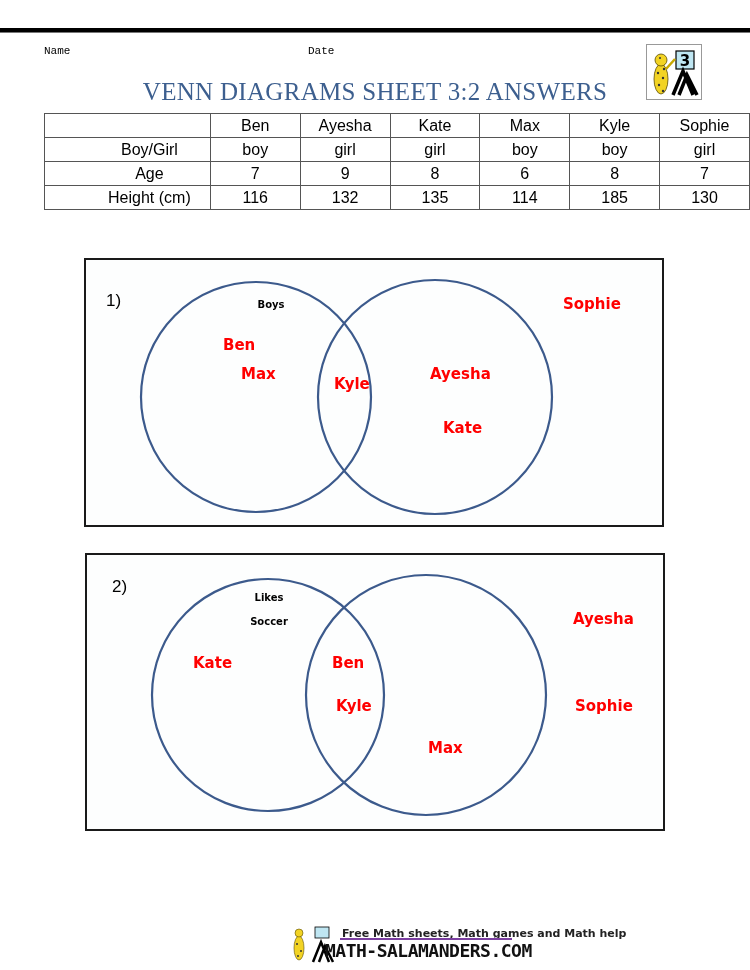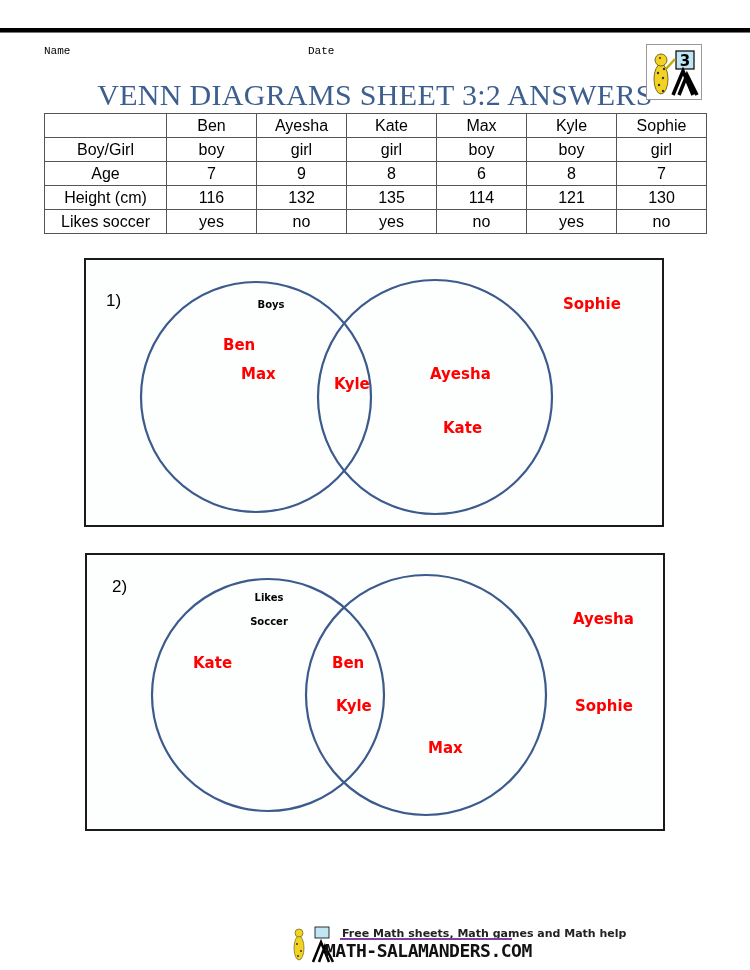--- a/index.html
+++ b/index.html
@@ -6,7 +6,7 @@
   body { width: 750px; height: 970px; position: relative; overflow: hidden; font-family: "DejaVu Sans", sans-serif; color: #000; }
   .topbar { position: absolute; left: 0; top: 28px; width: 750px; height: 4px; background: #000; border-bottom: 1px solid #777; }
   .hdr-label { position: absolute; top: 45px; font-size: 11px; font-family: Liberation Mono, monospace; }
-  .title { position: absolute; left: 0; width: 750px; top: 78px; text-align: center; font-family: "Liberation Serif", serif; font-size: 30px; color: #3d5f8f; letter-spacing: 0.3px; }
+  .title { position: absolute; left: 0; width: 750px; top: 78px; text-align: center; font-family: "Liberation Serif", serif; font-size: 25px; color: #3d5f8f; letter-spacing: 0.3px; }
   .logo-box { position: absolute; left: 646px; top: 44px; width: 54px; height: 54px; border: 1px solid #999; background: #fff; }
   table.data { position: absolute; left: 44px; top: 113px; border-collapse: collapse; font-family: "Liberation Sans", sans-serif; font-size: 16px; }
   table.data td { border: 1px solid #555; height: 23px; padding: 0; text-align: center; line-height: 23px; }

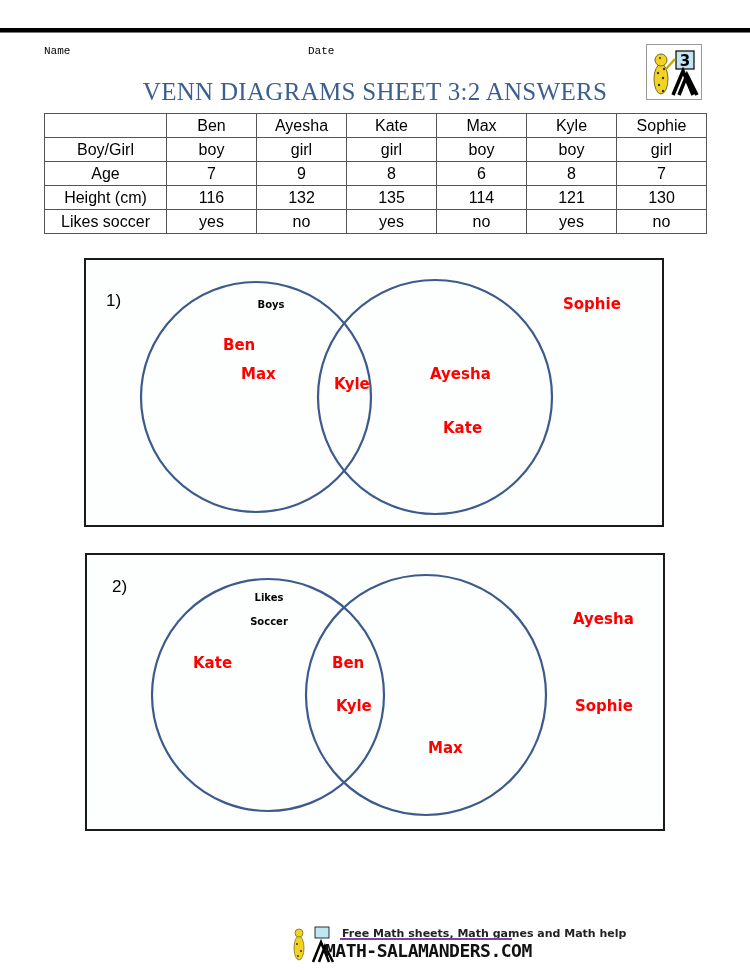--- a/index.html
+++ b/index.html
@@ -10,7 +10,7 @@
   .logo-box { position: absolute; left: 646px; top: 44px; width: 54px; height: 54px; border: 1px solid #999; background: #fff; }
   table.data { position: absolute; left: 44px; top: 113px; border-collapse: collapse; font-family: "Liberation Sans", sans-serif; font-size: 16px; }
   table.data td { border: 1px solid #555; height: 23px; padding: 0; text-align: center; line-height: 23px; }
-  table.data td.rowhead { width: 121px; }
+  table.data td.rowhead { width: 121px; padding-left: 44px; }
   table.data td.cell { width: 89px; }
   .venn-box { position: absolute; border: 2.5px solid #1a1a1a; background: #fdfefe; }
   svg.venn { position: absolute; left: 0; top: 0; }

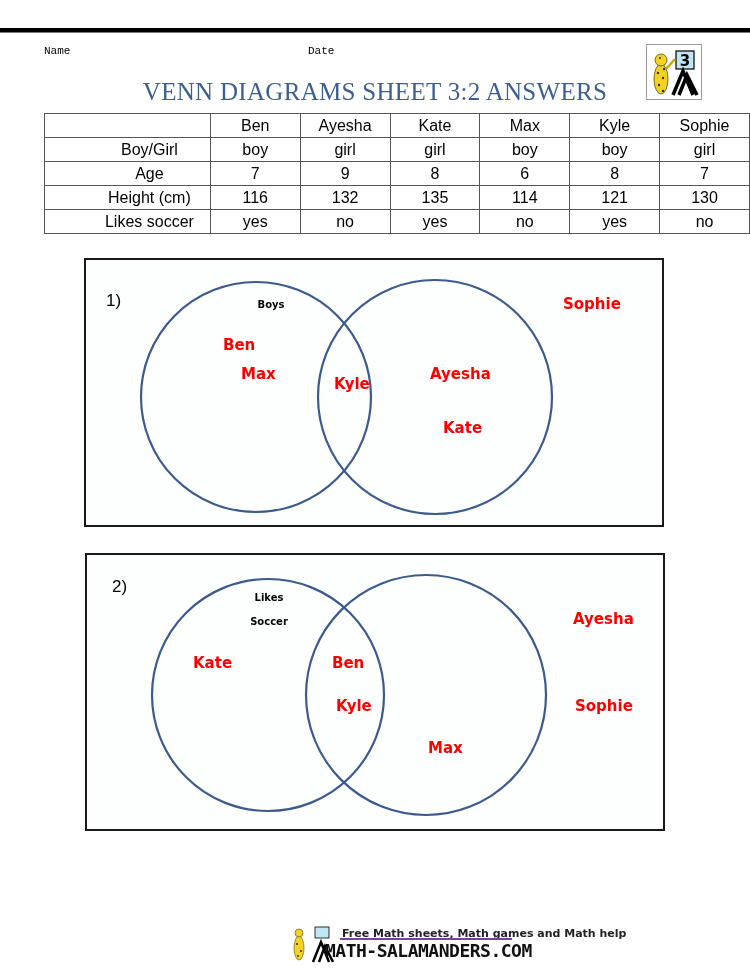--- a/index.html
+++ b/index.html
@@ -84,7 +84,7 @@
     <td>132</td>
     <td>135</td>
     <td>114</td>
-    <td>121</td>
+    <td>185</td>
     <td>130</td>
   </tr>
   <tr>

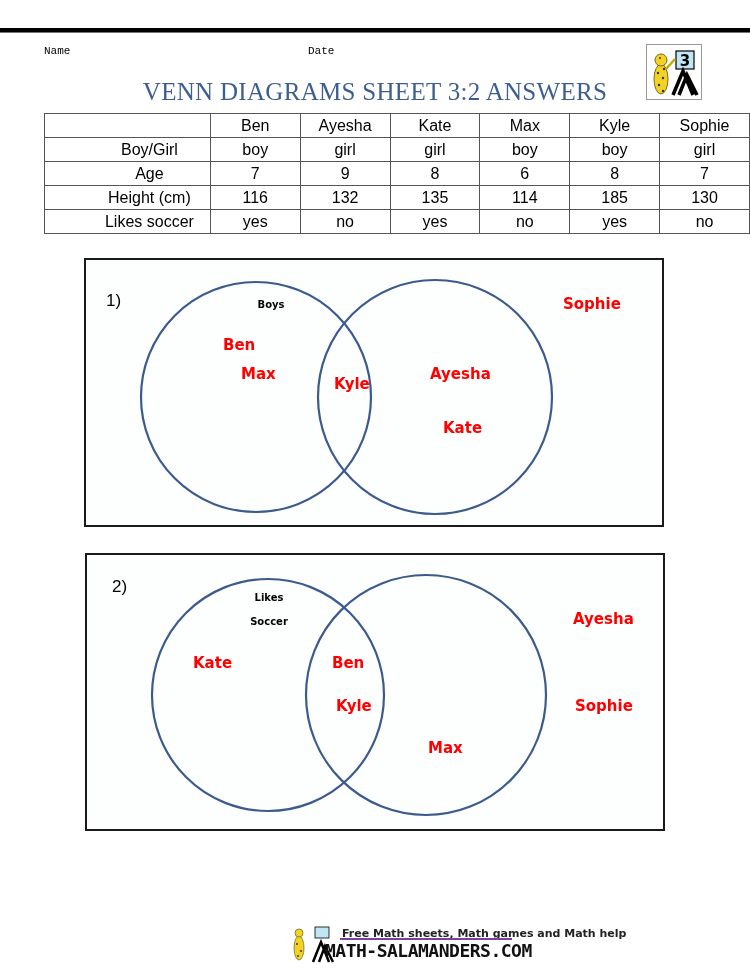--- a/index.html
+++ b/index.html
@@ -87,15 +87,6 @@
     <td>185</td>
     <td>130</td>
   </tr>
-  <tr>
-    <td class="rowhead">Likes soccer</td>
-    <td>yes</td>
-    <td>no</td>
-    <td>yes</td>
-    <td>no</td>
-    <td>yes</td>
-    <td>no</td>
-  </tr>
 </tbody>
   </table>
 

